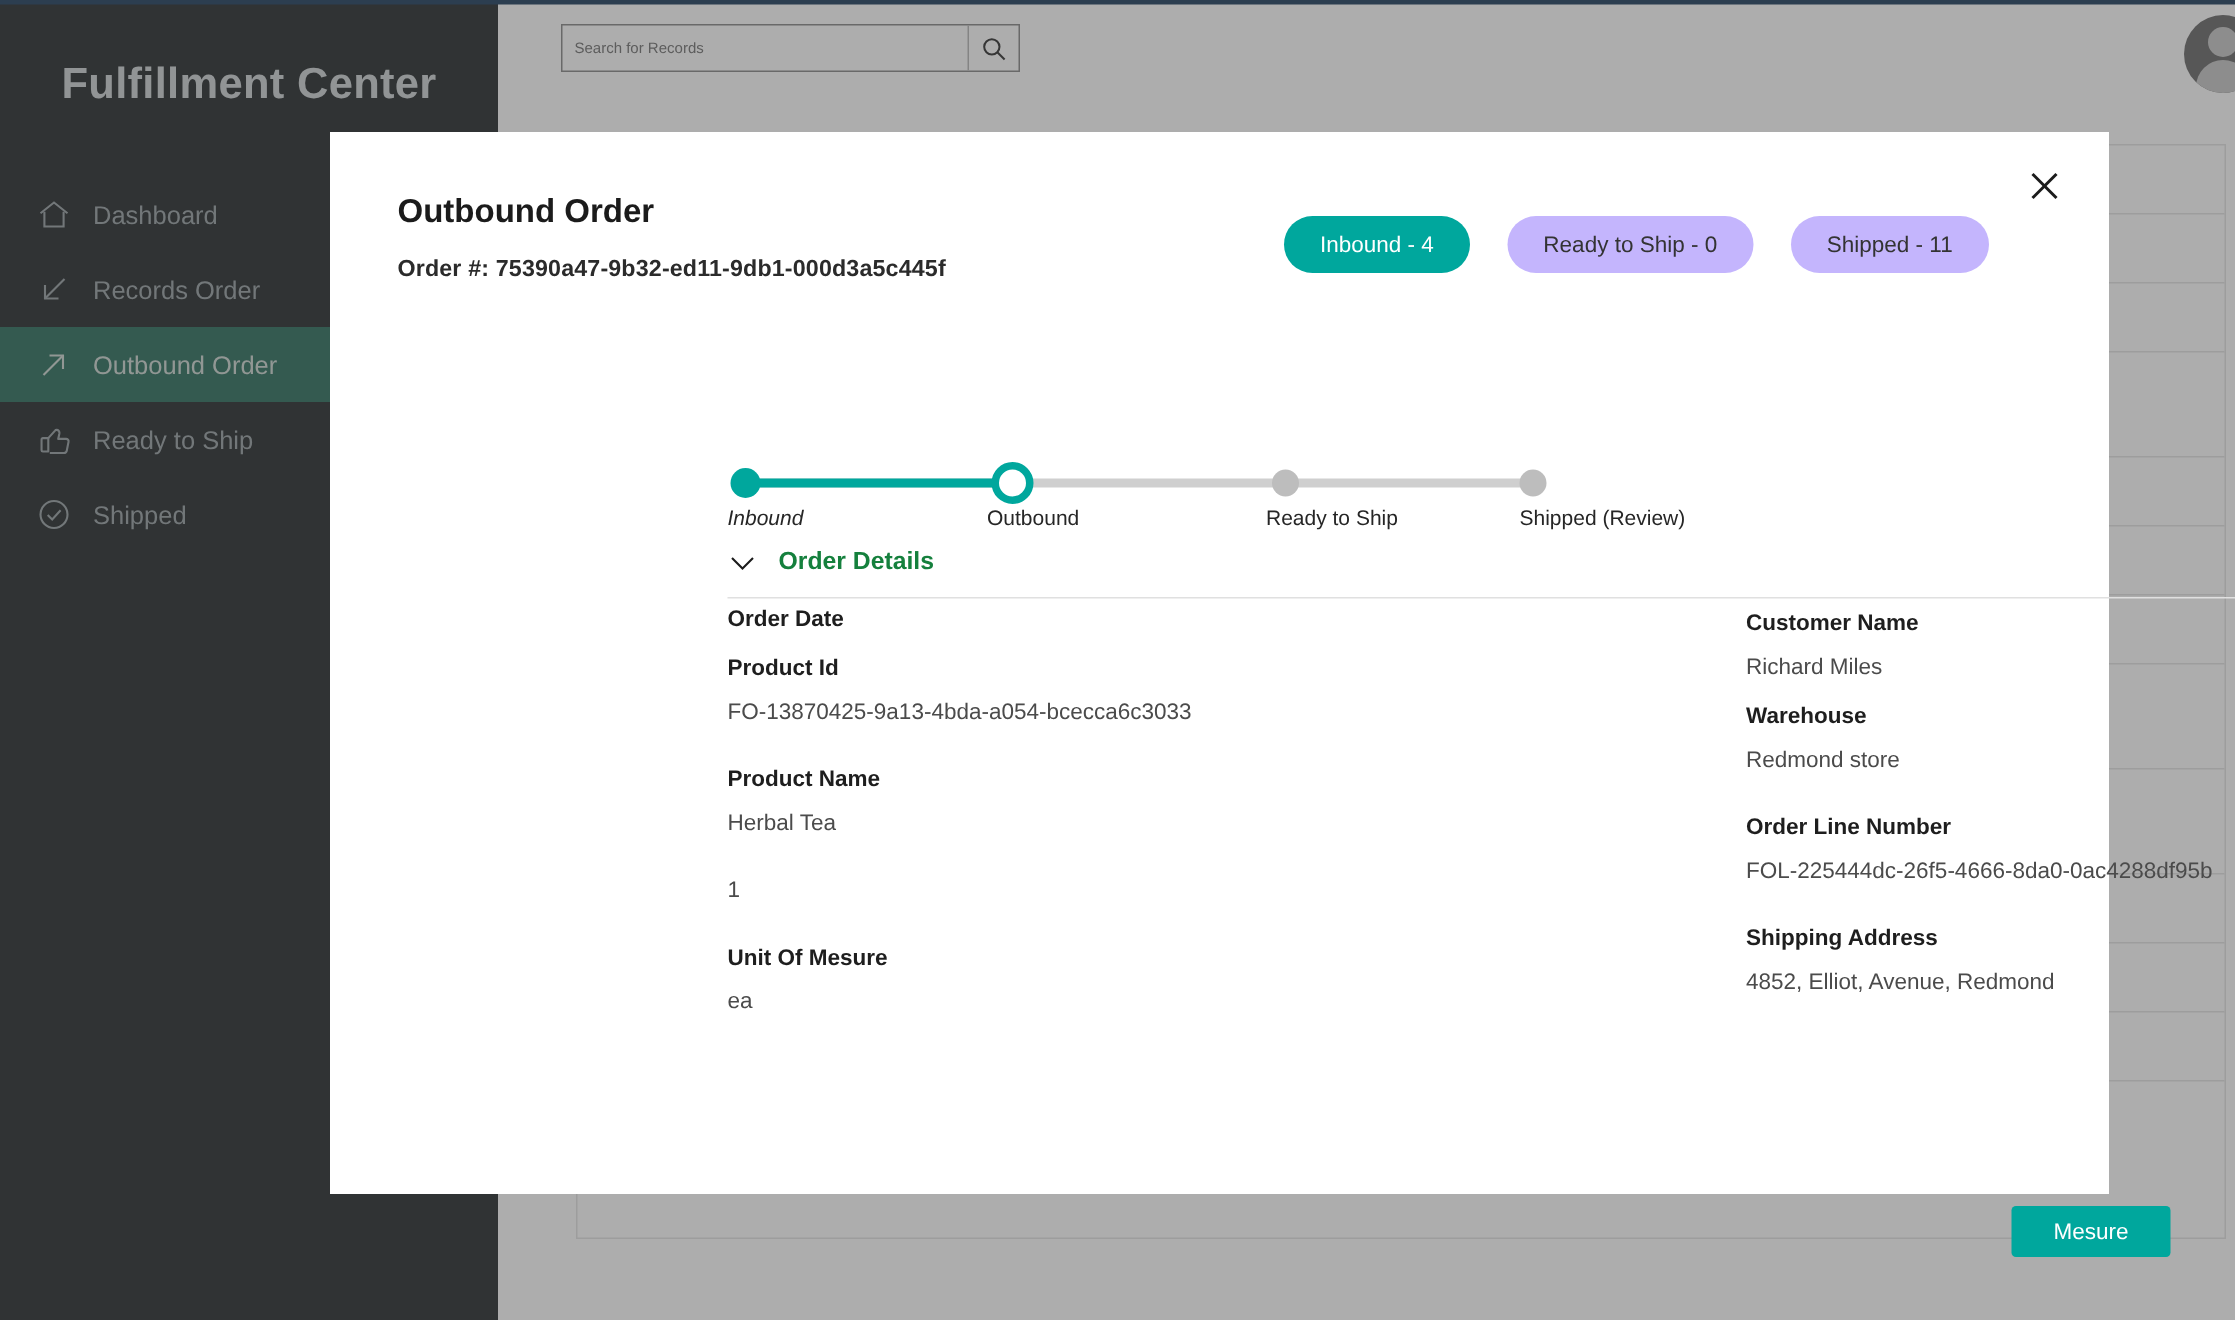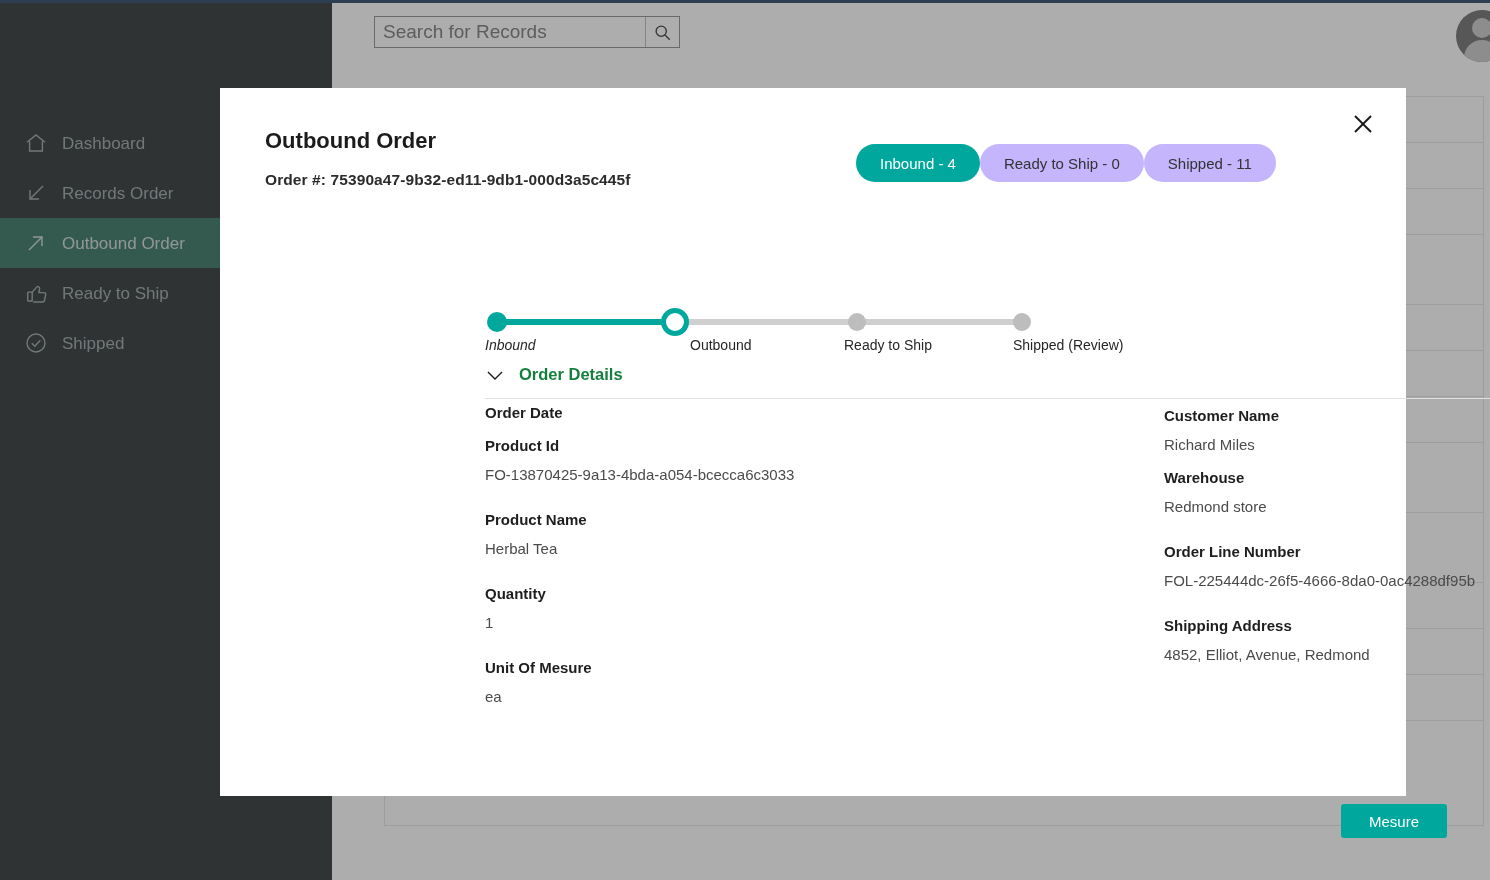--- a/index.html
+++ b/index.html
@@ -77,7 +77,7 @@
   .search-input {
     border: 0; outline: none; background: transparent;
     font-family: "Liberation Sans", sans-serif;
-    font-size: 19px; color: #595959;
+    font-size: 10px; color: #595959;
     padding: 0 8px; flex: 1; height: 100%;
   }
   .search-btn {

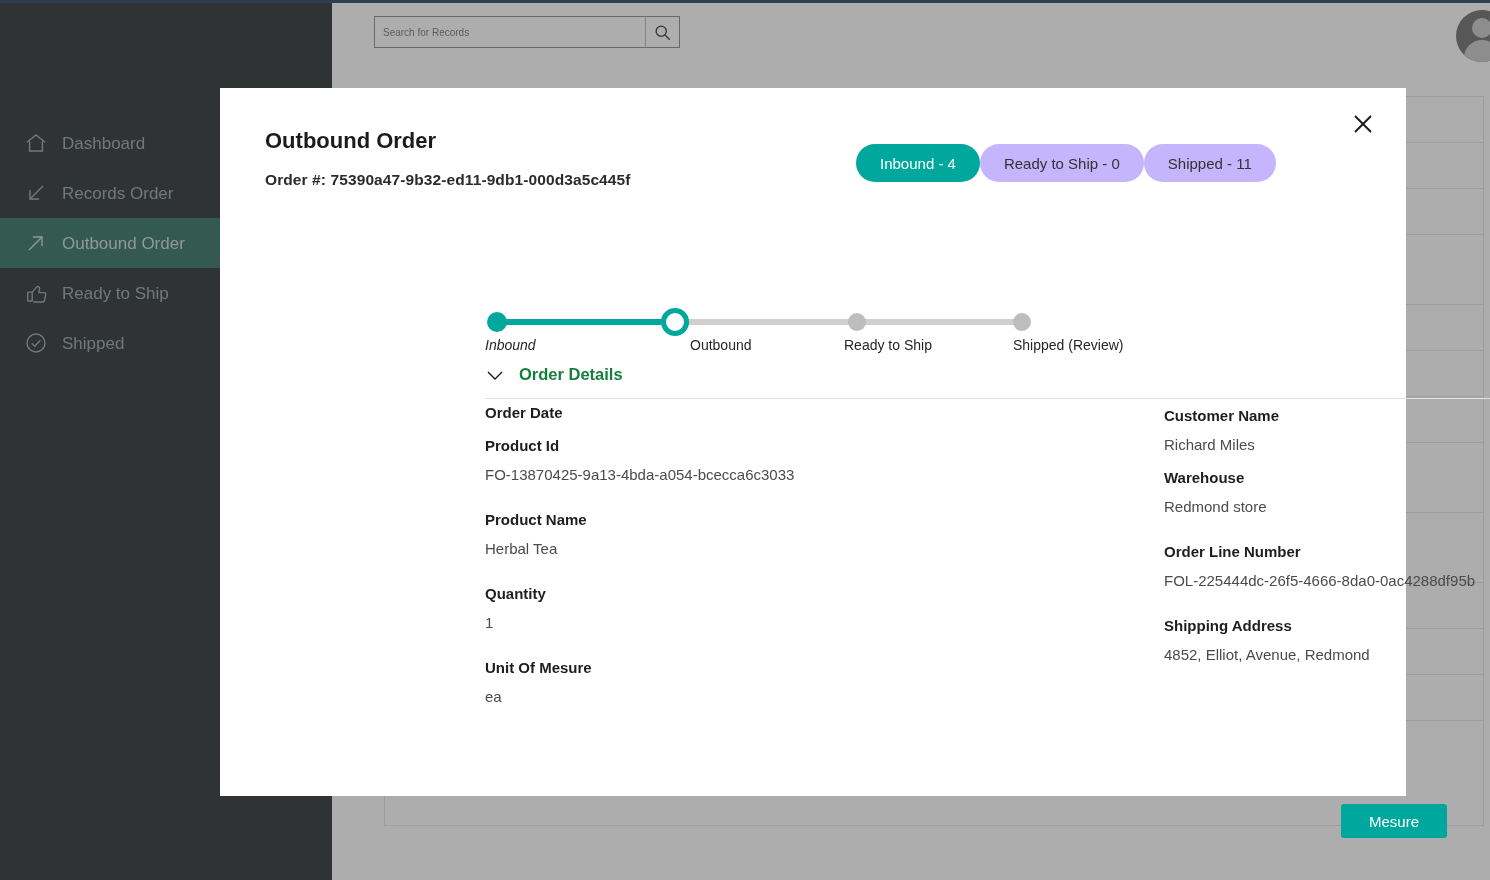--- a/index.html
+++ b/index.html
@@ -281,6 +281,7 @@
   </div>
 
   <div class="sidebar">
+    <div class="brand">Fulfillment Center</div>
 
     <div class="nav">
 

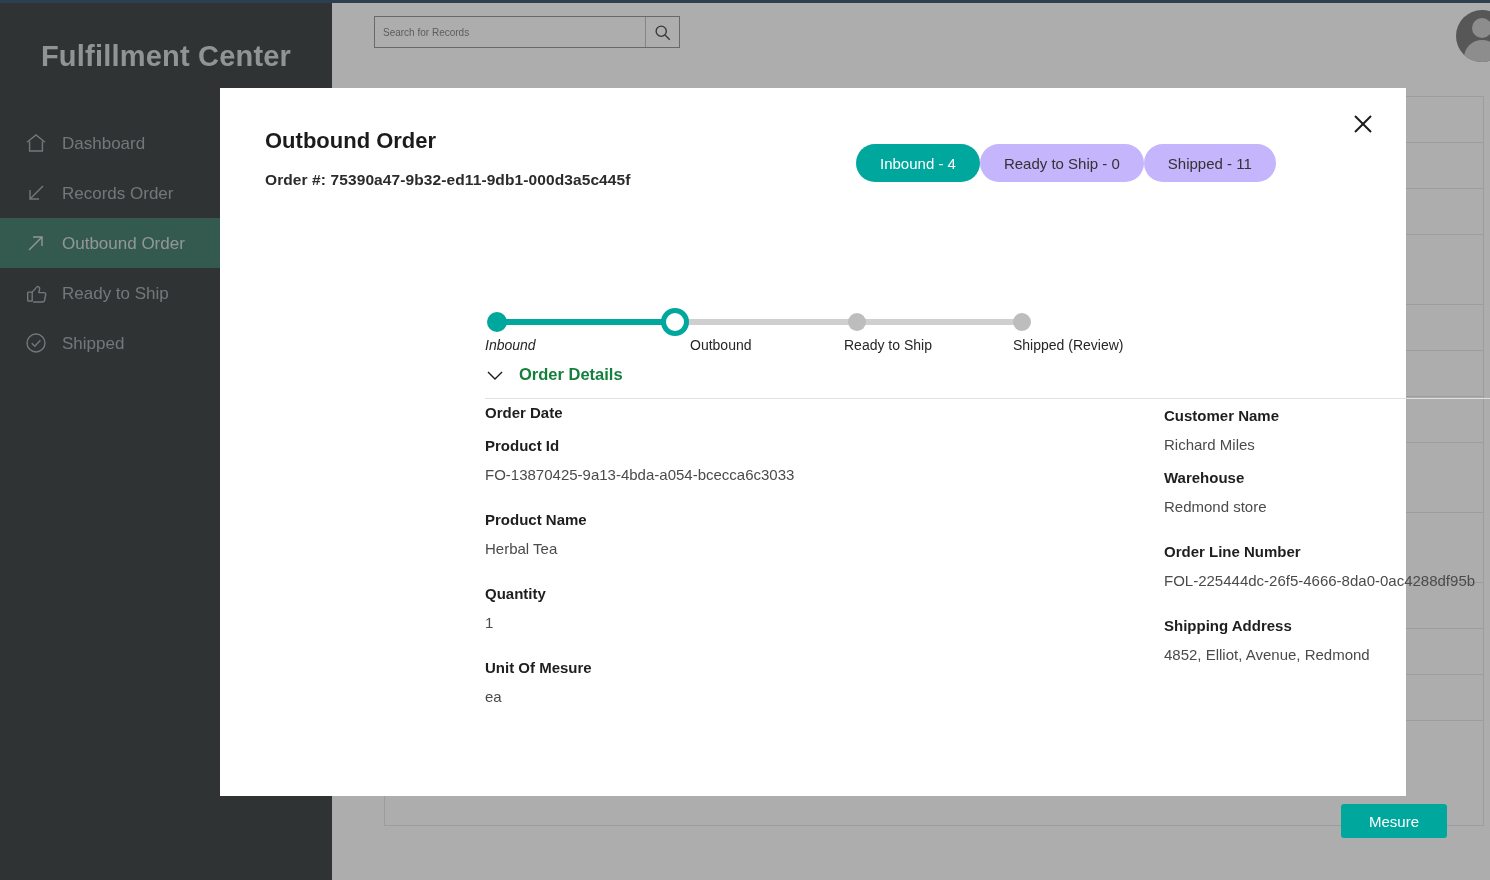--- a/index.html
+++ b/index.html
@@ -152,7 +152,7 @@
   
   .pills {
     position: absolute; top: 56px; left: 636px;
-    display: flex; align-items: center; 
+    display: flex; align-items: center; gap: 25px;
   }
   .pill {
     height: 38px; border-radius: 19px;

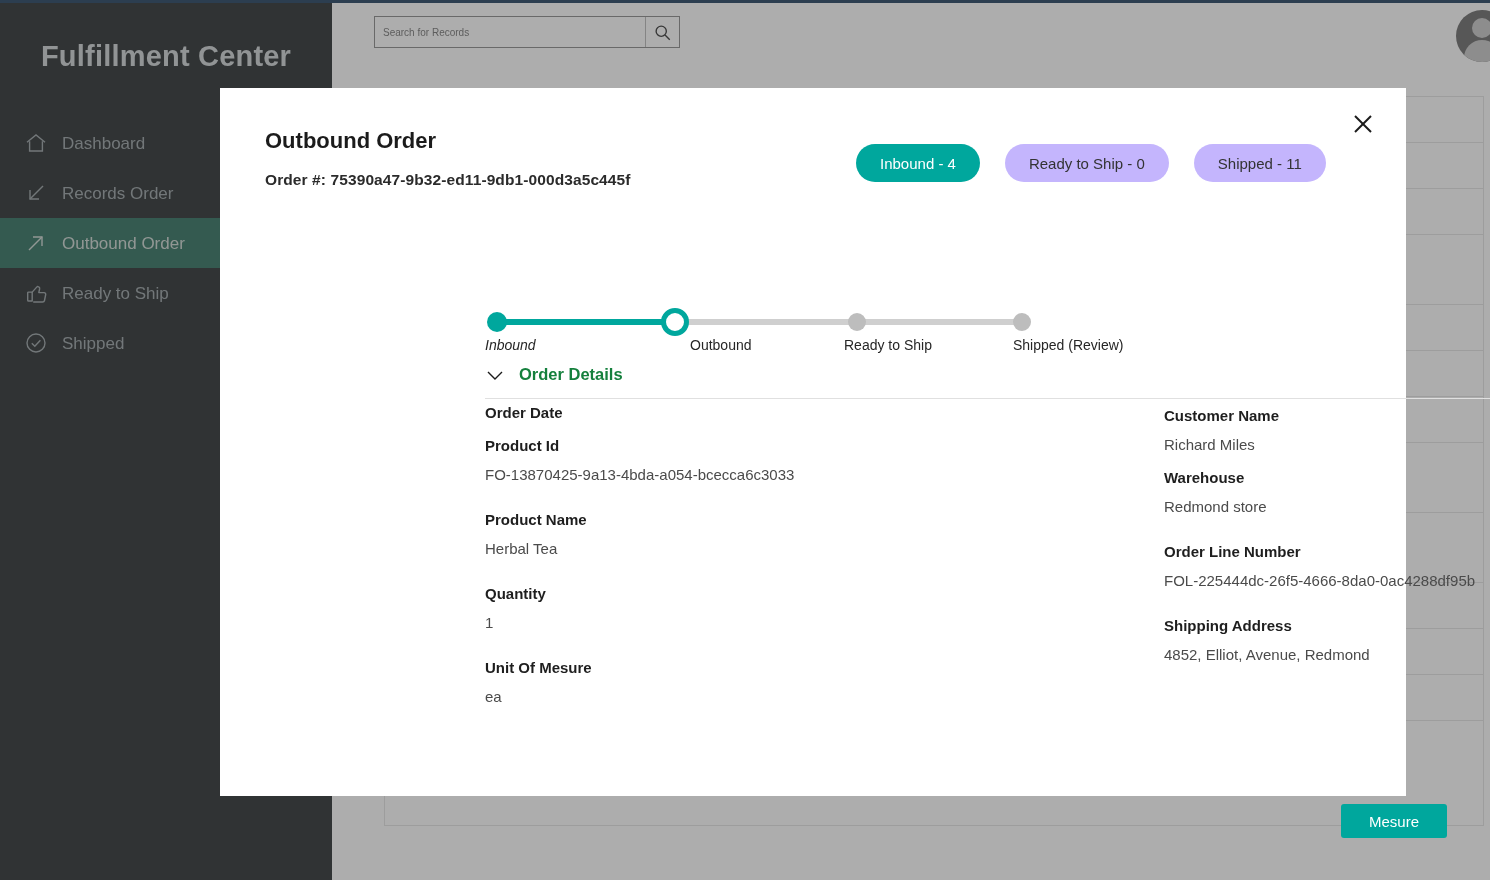--- a/index.html
+++ b/index.html
@@ -368,7 +368,7 @@
       <div class="node dot-todo" style="left:528px;"></div>
 
       <div class="step-label" style="left:0px;font-style:italic;">Inbound</div>
-      <div class="step-label" style="left:173px;margin-left:32px;">Outbound</div>
+      <div class="step-label" style="left:173px;">Outbound</div>
       <div class="step-label" style="left:359px;">Ready to Ship</div>
       <div class="step-label" style="left:528px;">Shipped (Review)</div>
     </div>

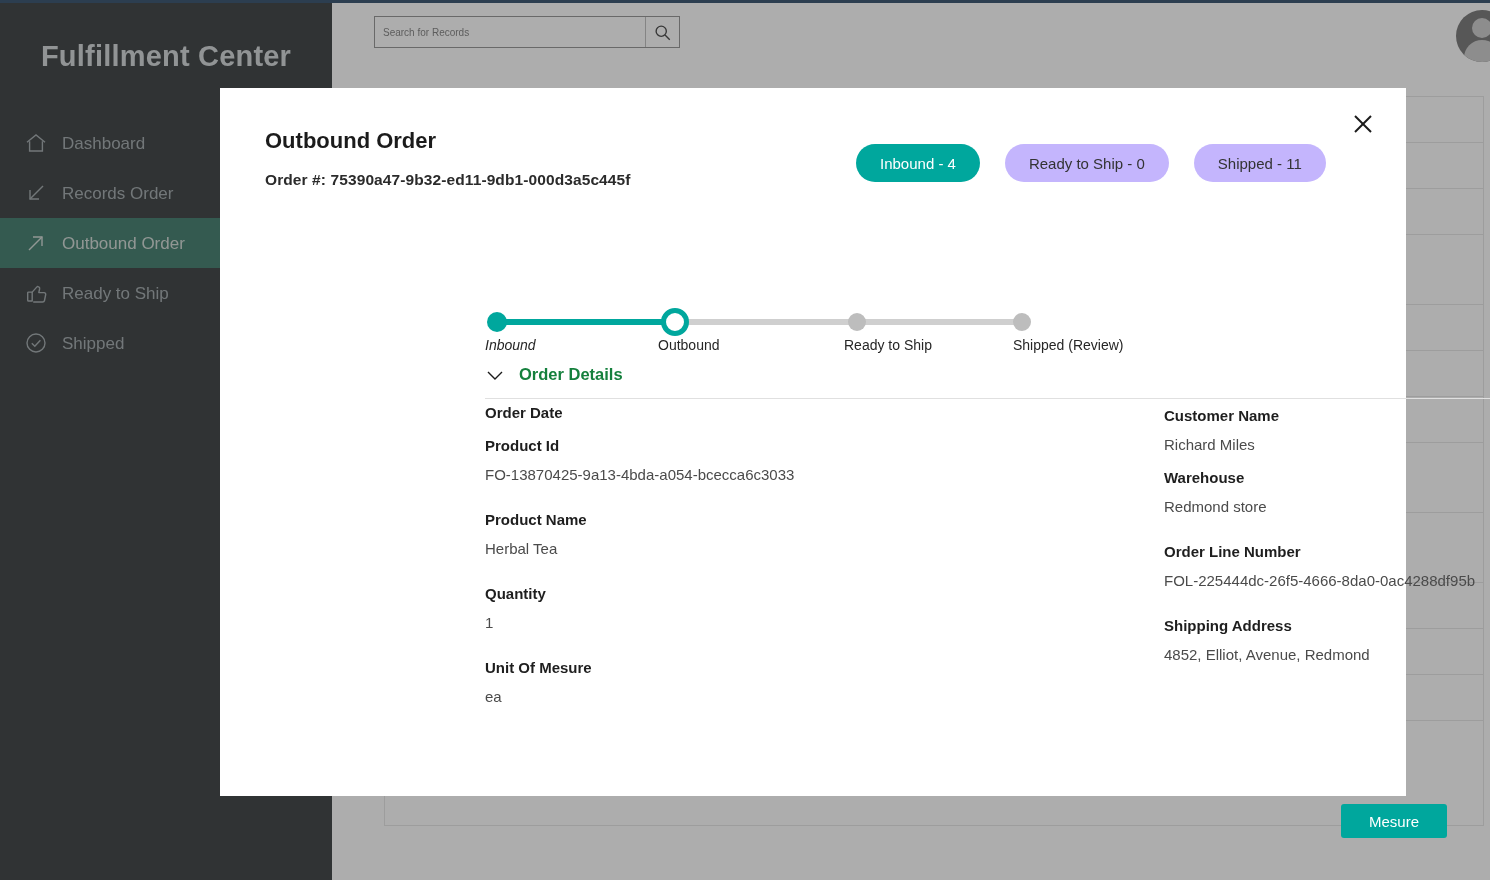--- a/index.html
+++ b/index.html
@@ -396,7 +396,6 @@
           <div class="field-value">Herbal Tea</div>
         </div>
         <div class="field gap-lg">
-          <div class="field-label">Quantity</div>
           <div class="field-value">1</div>
         </div>
         <div class="field">

